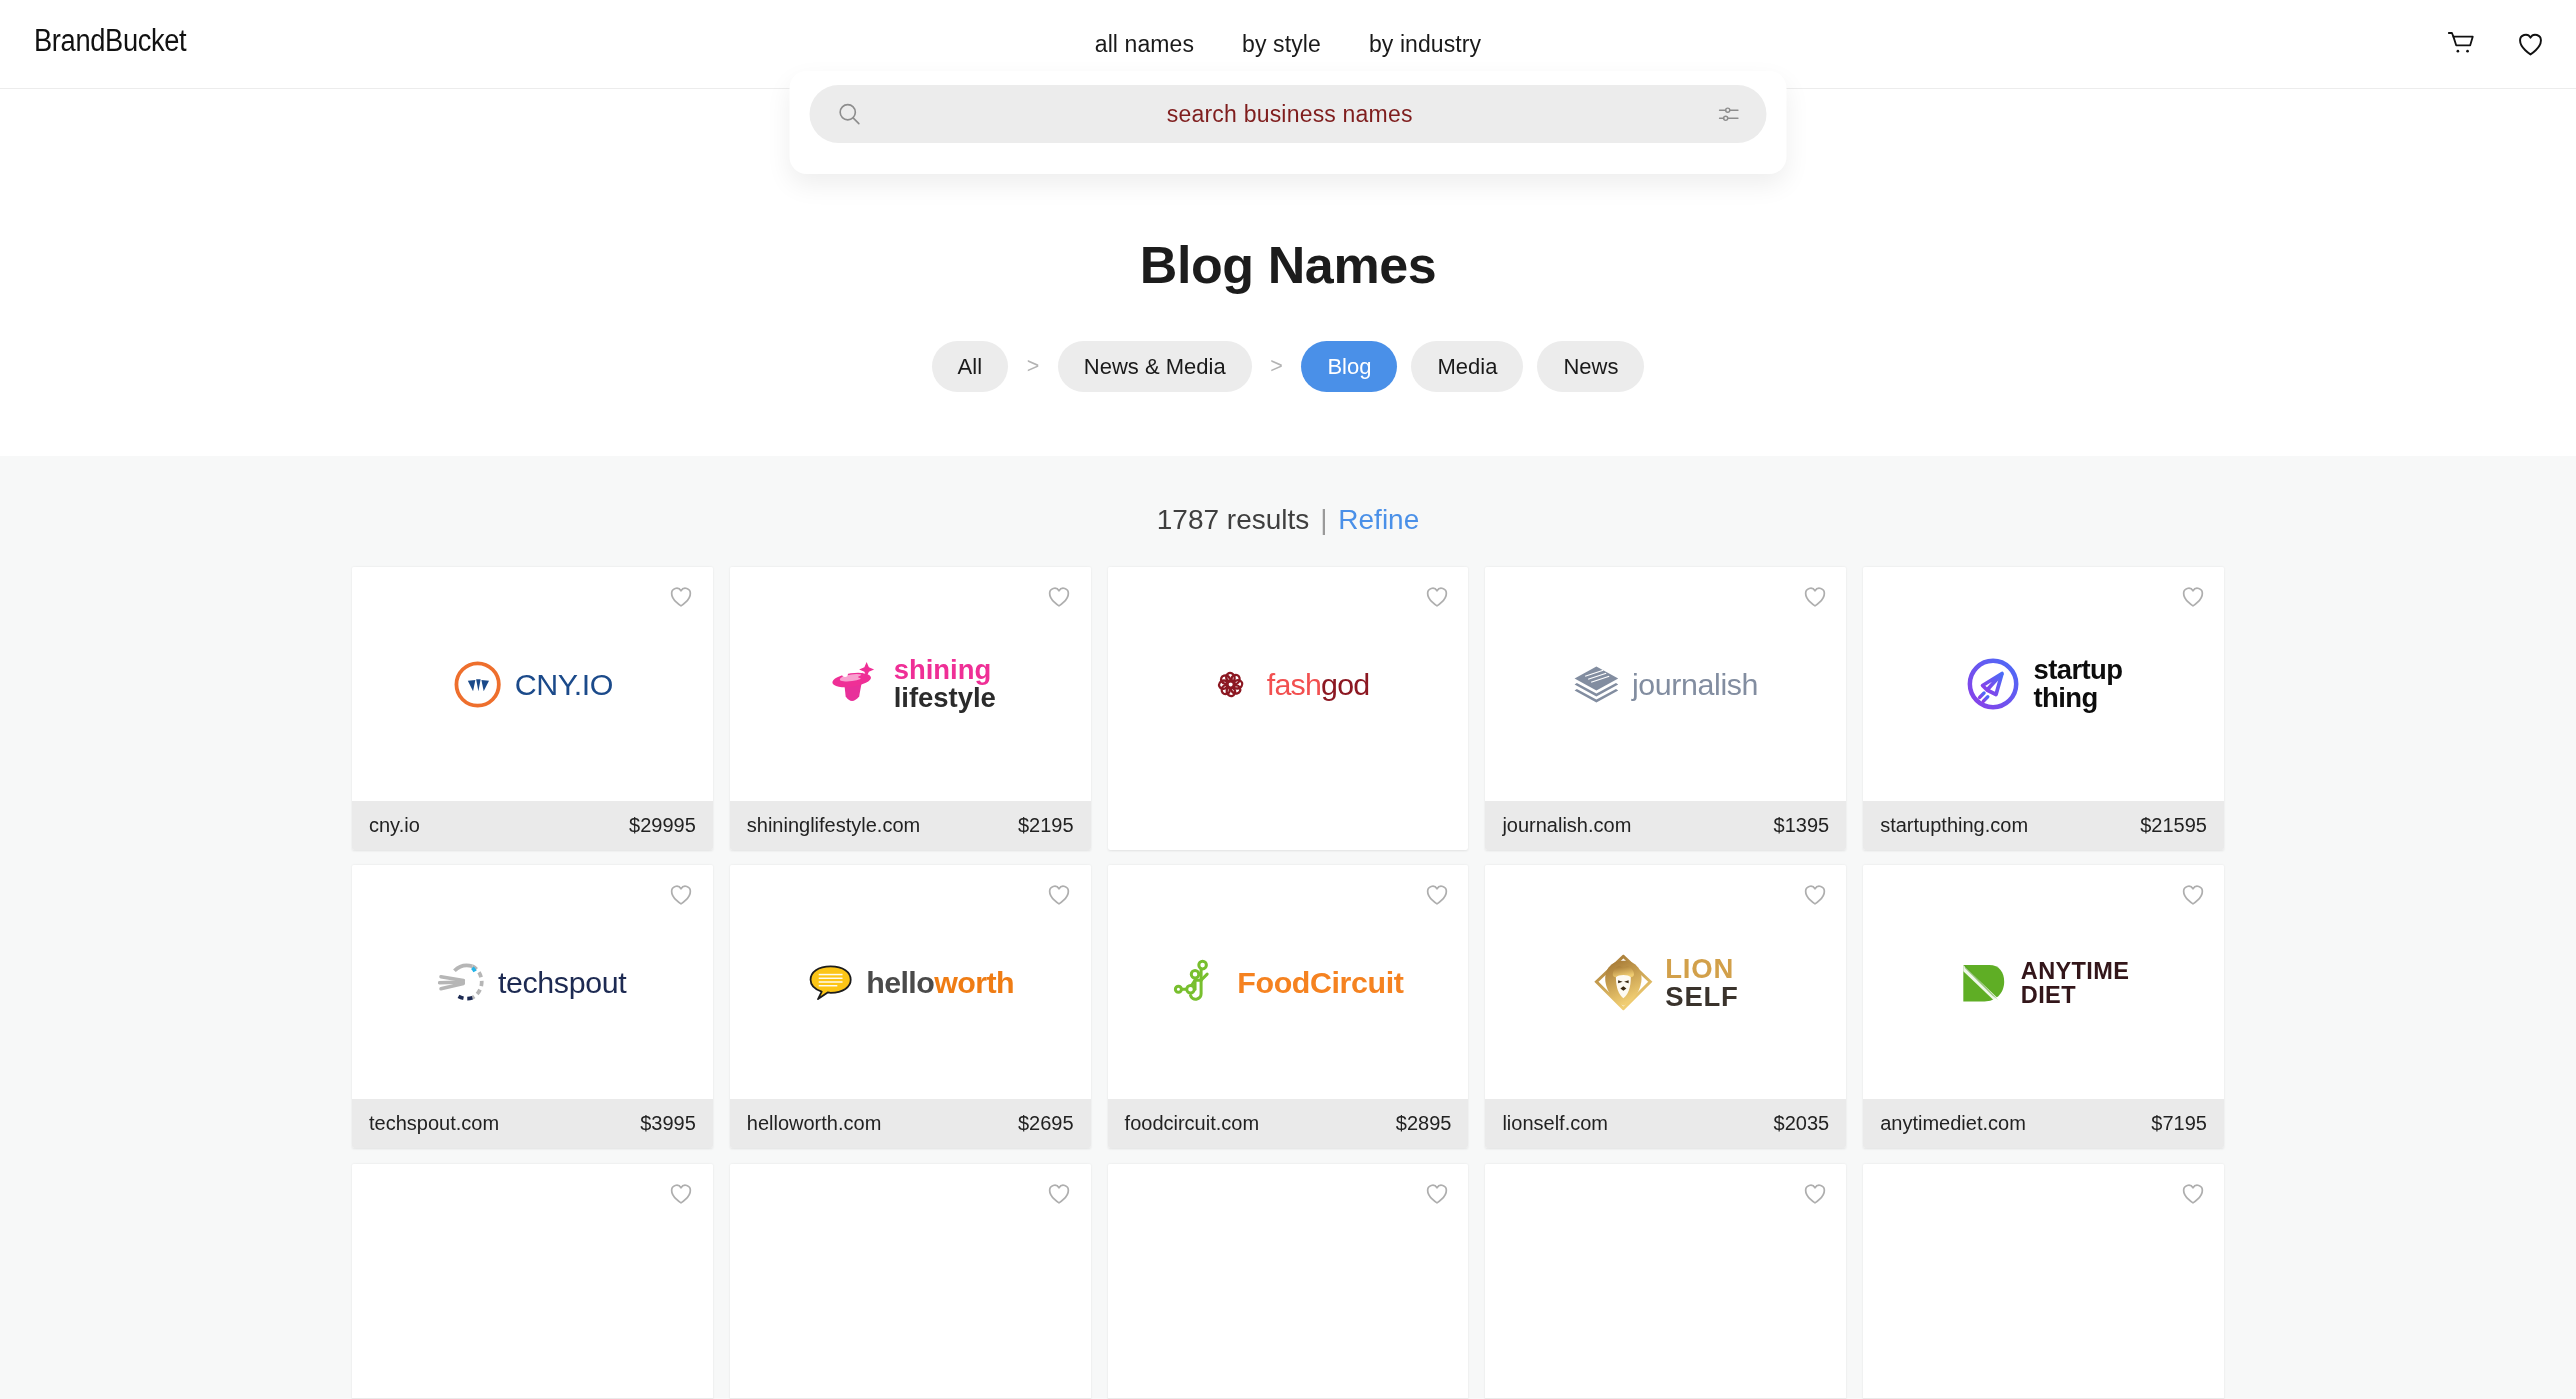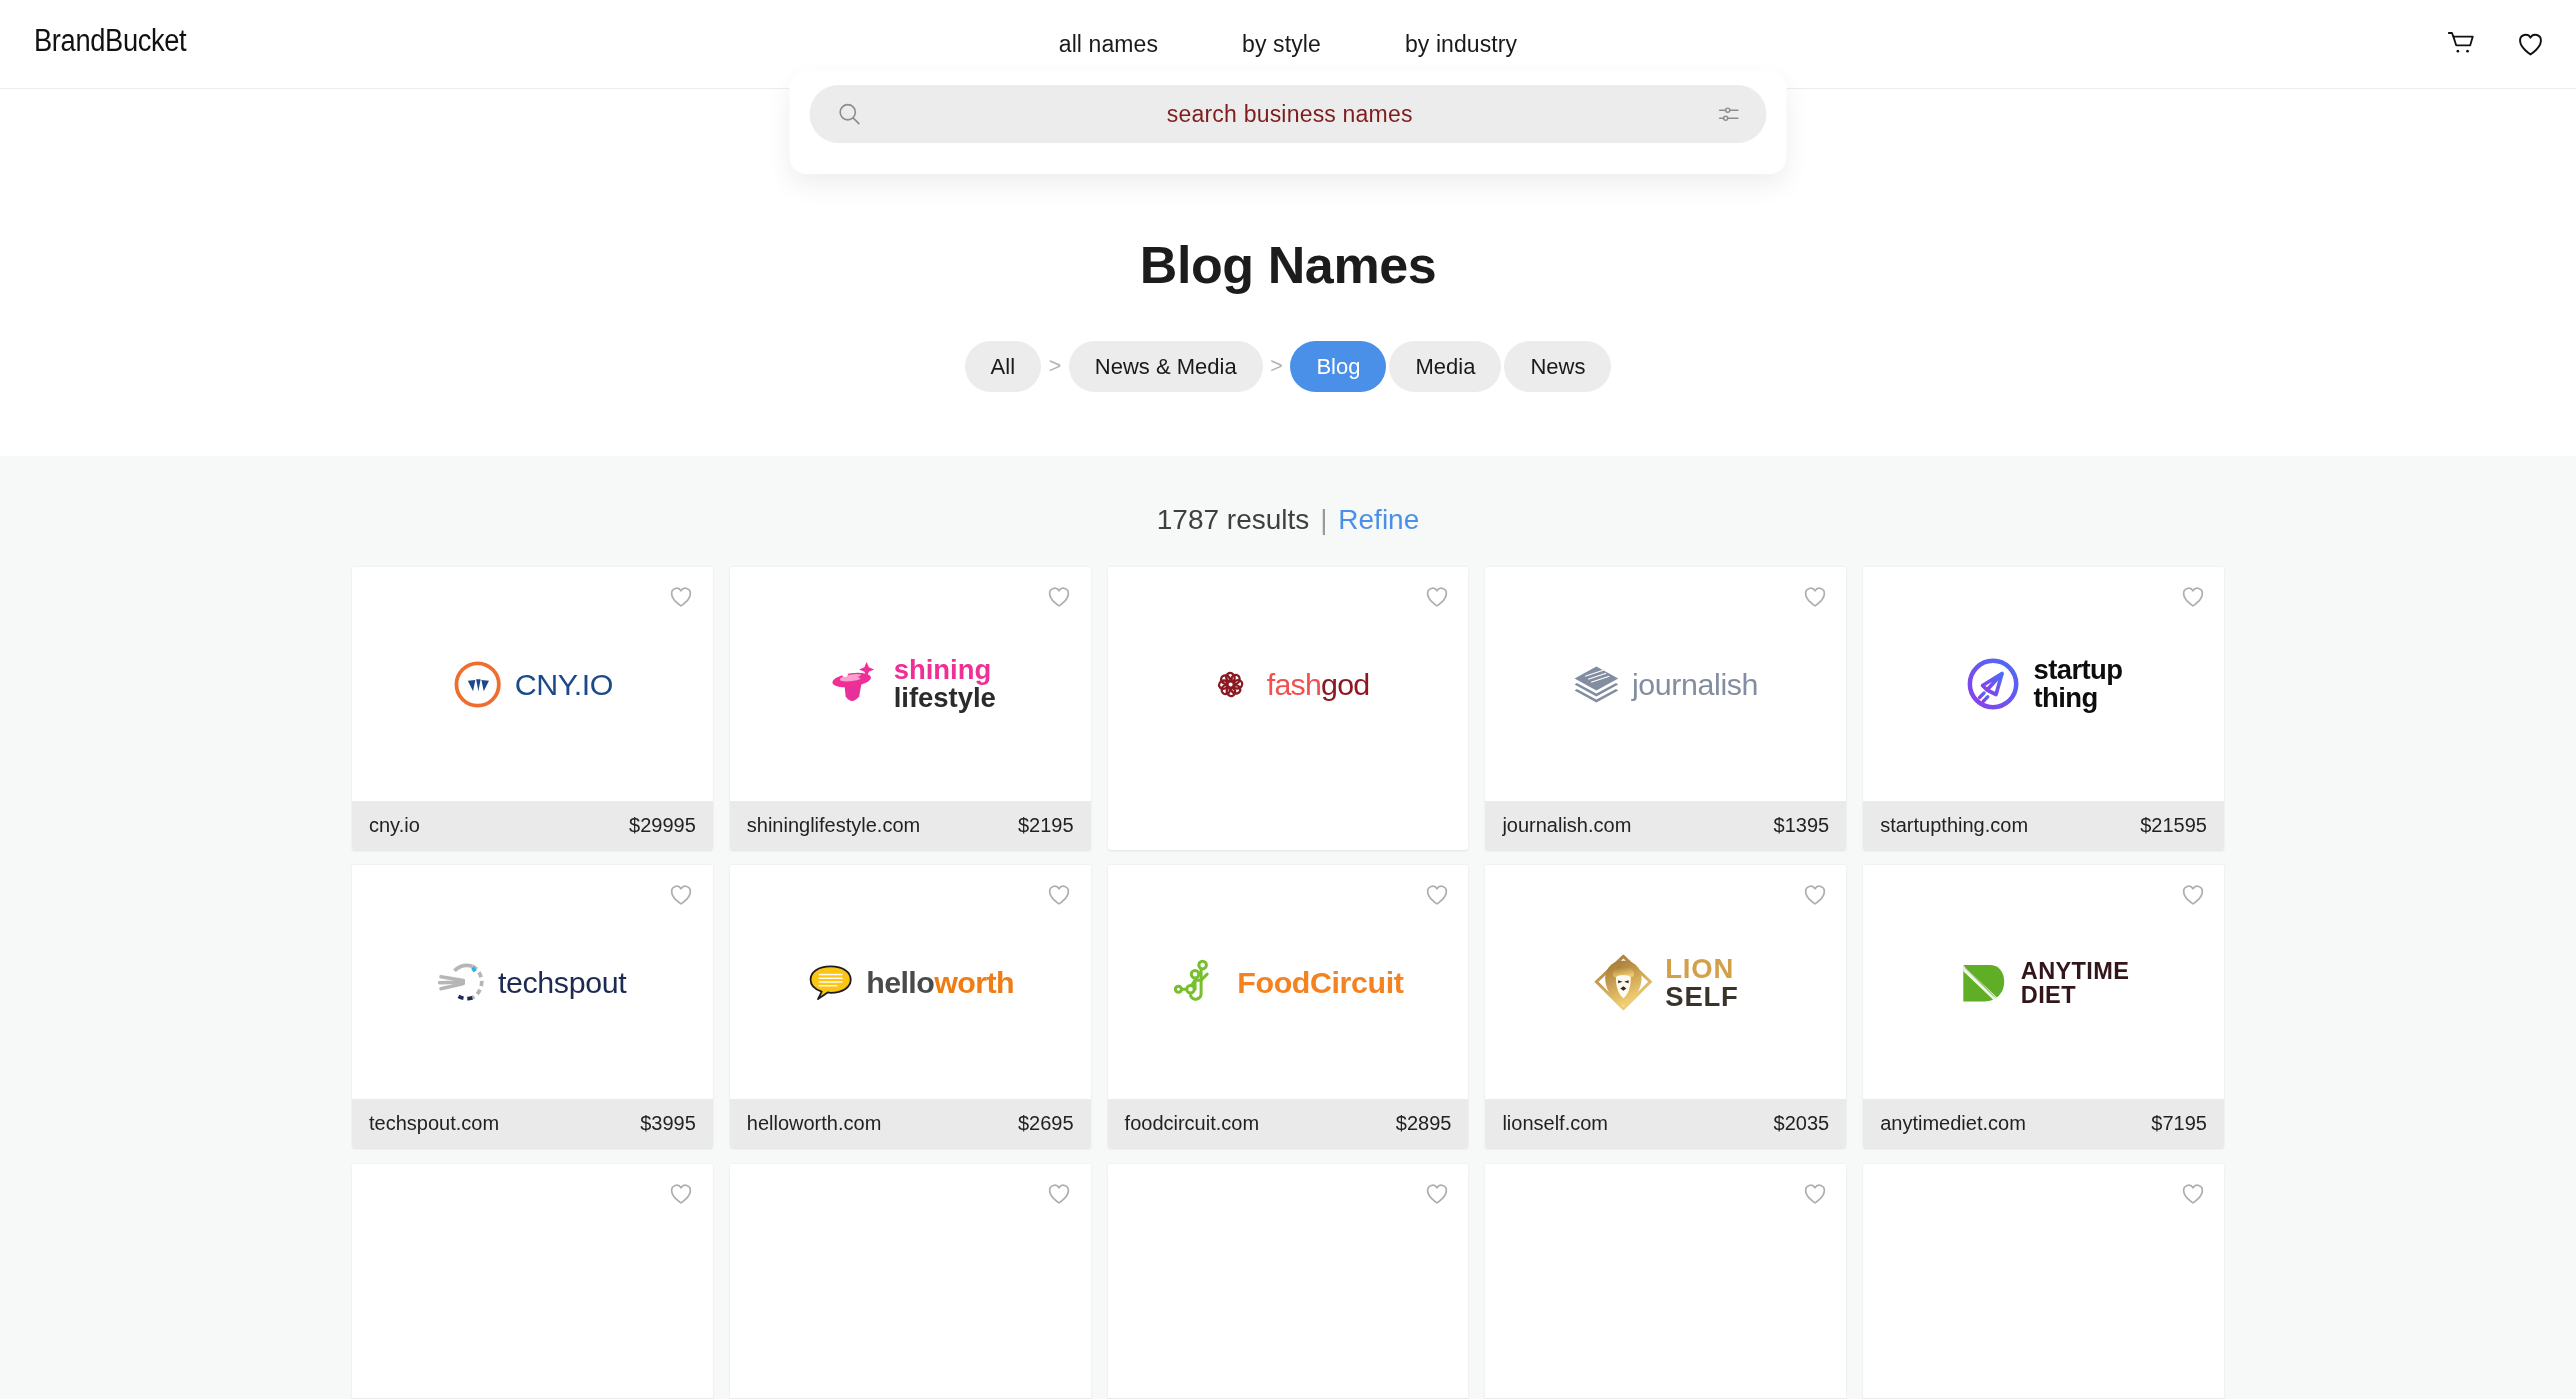--- a/index.html
+++ b/index.html
@@ -44,7 +44,7 @@
     height: 89px;
     display: flex;
     align-items: center;
-    gap: 84px;
+    gap: 48px;
   }
   .main-nav a {
     font-size: 23px;

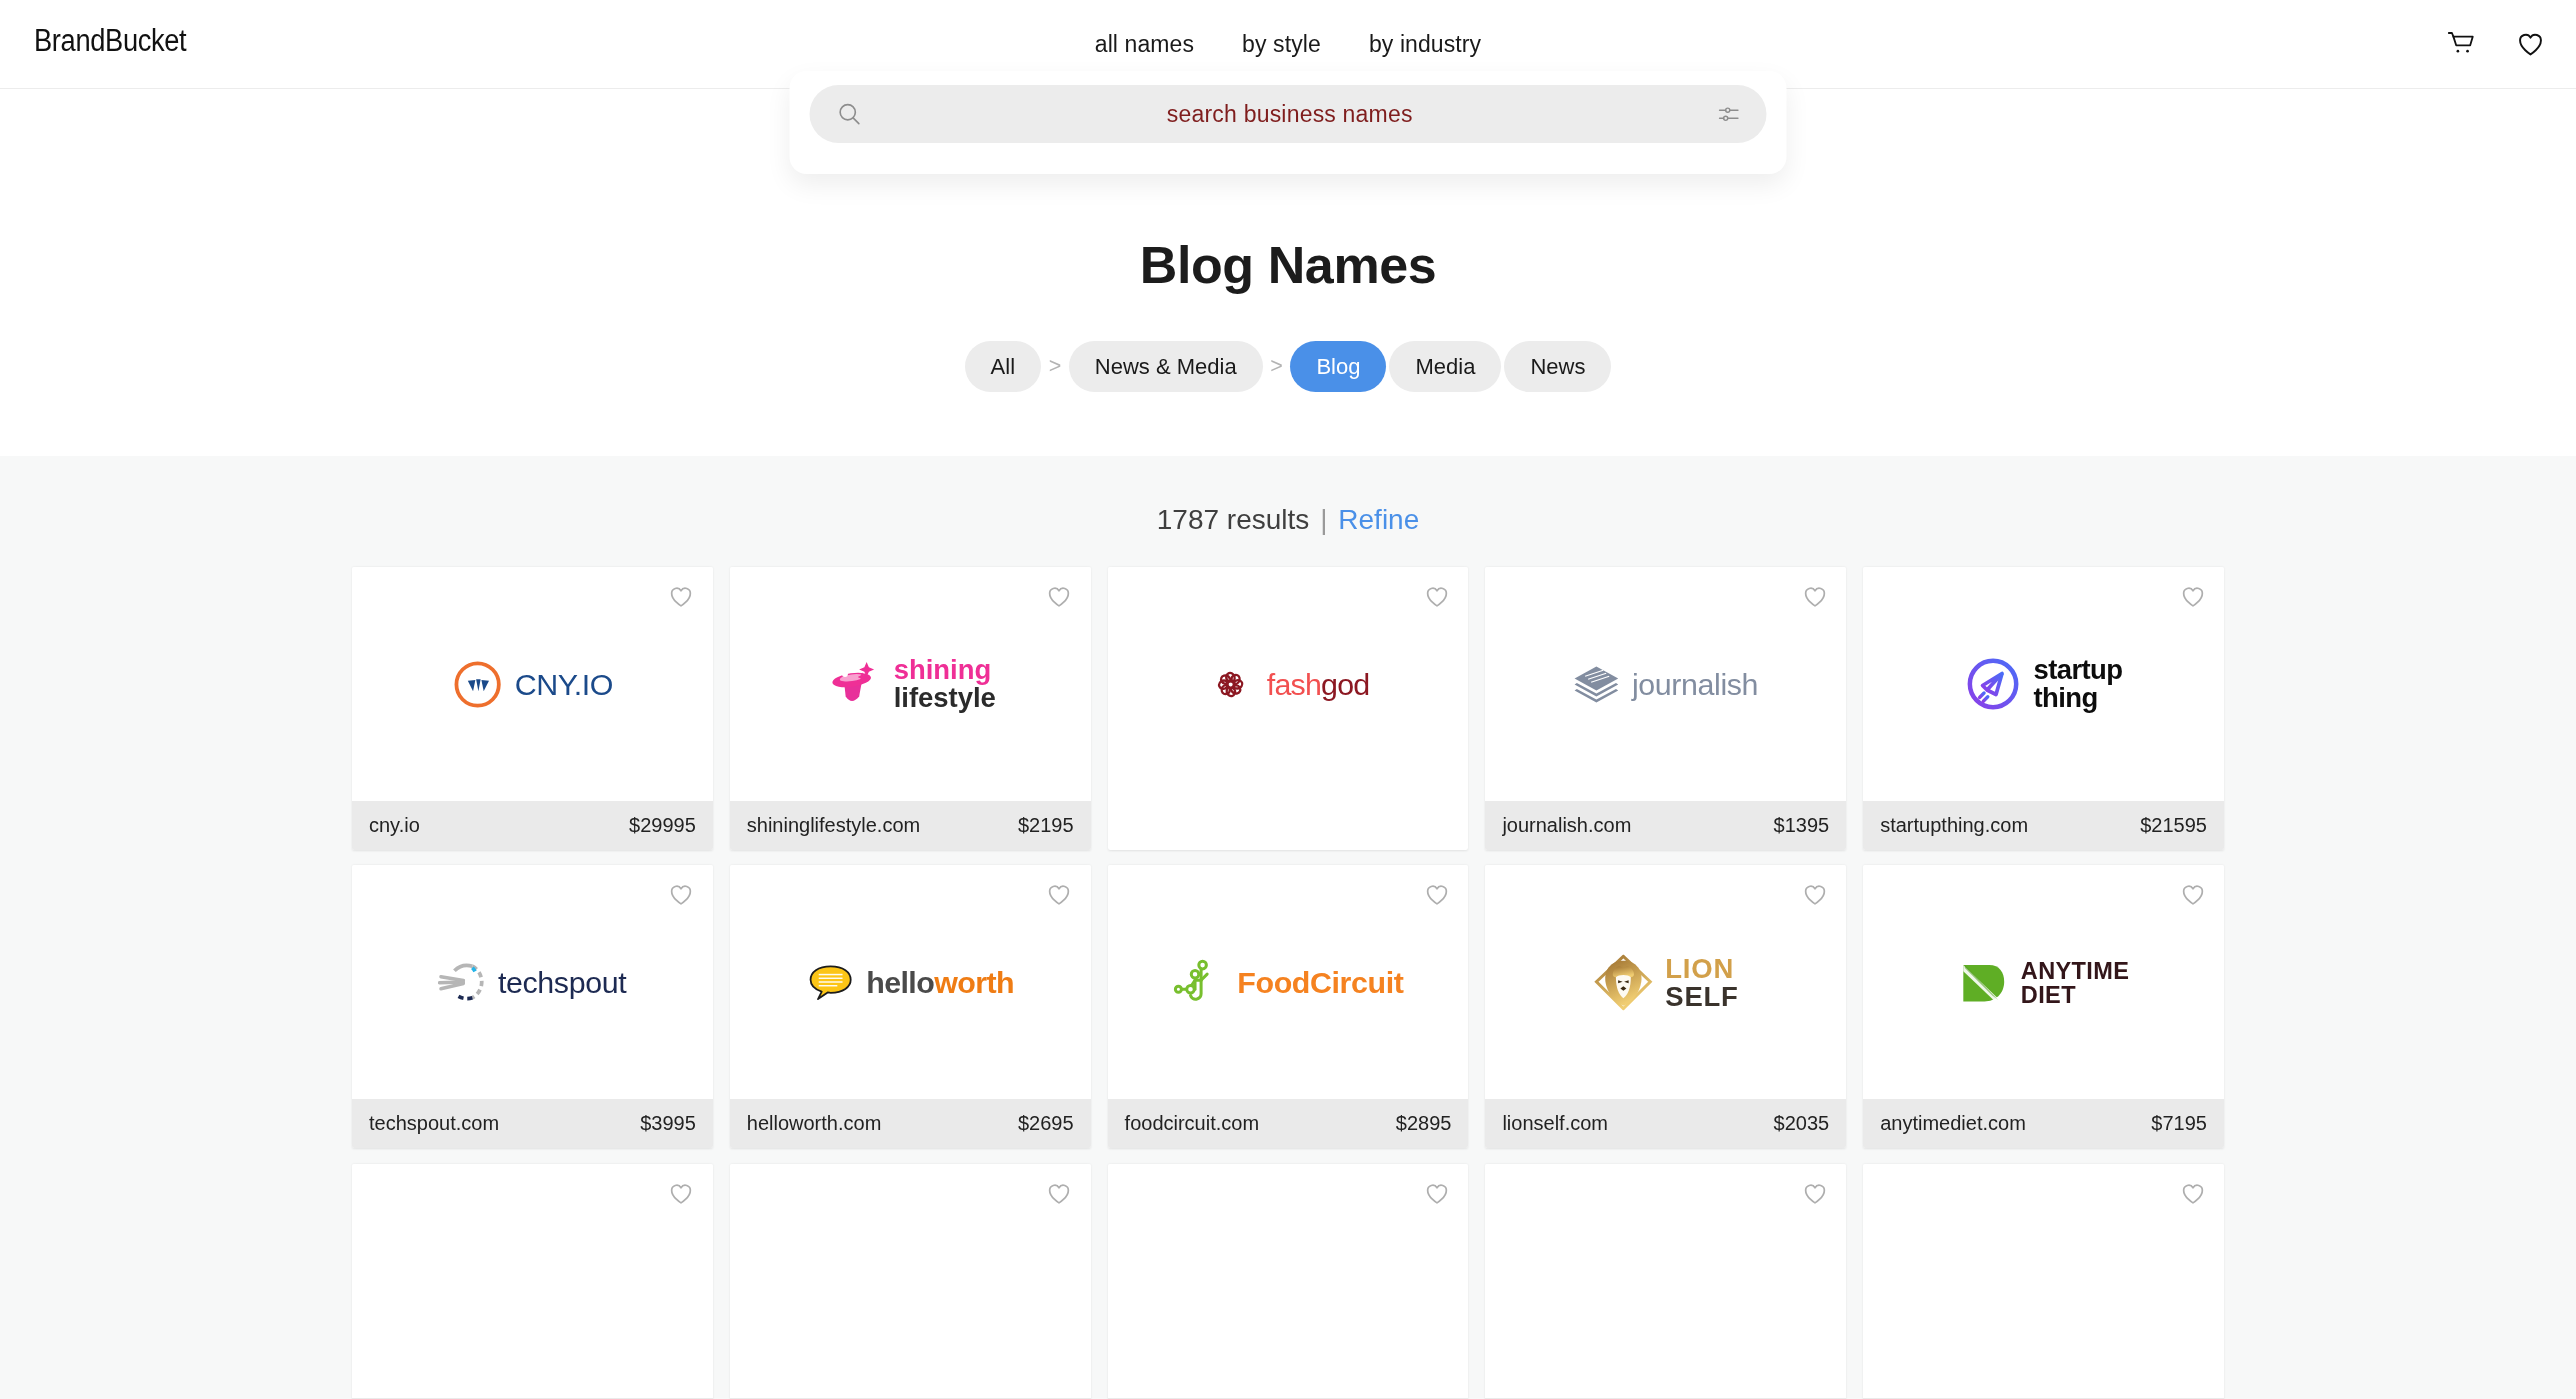--- a/index.html
+++ b/index.html
@@ -115,7 +115,7 @@
     display: flex;
     justify-content: center;
     align-items: center;
-    gap: 3px;
+    gap: 14px;
   }
   .chip {
     background: #ececec;

